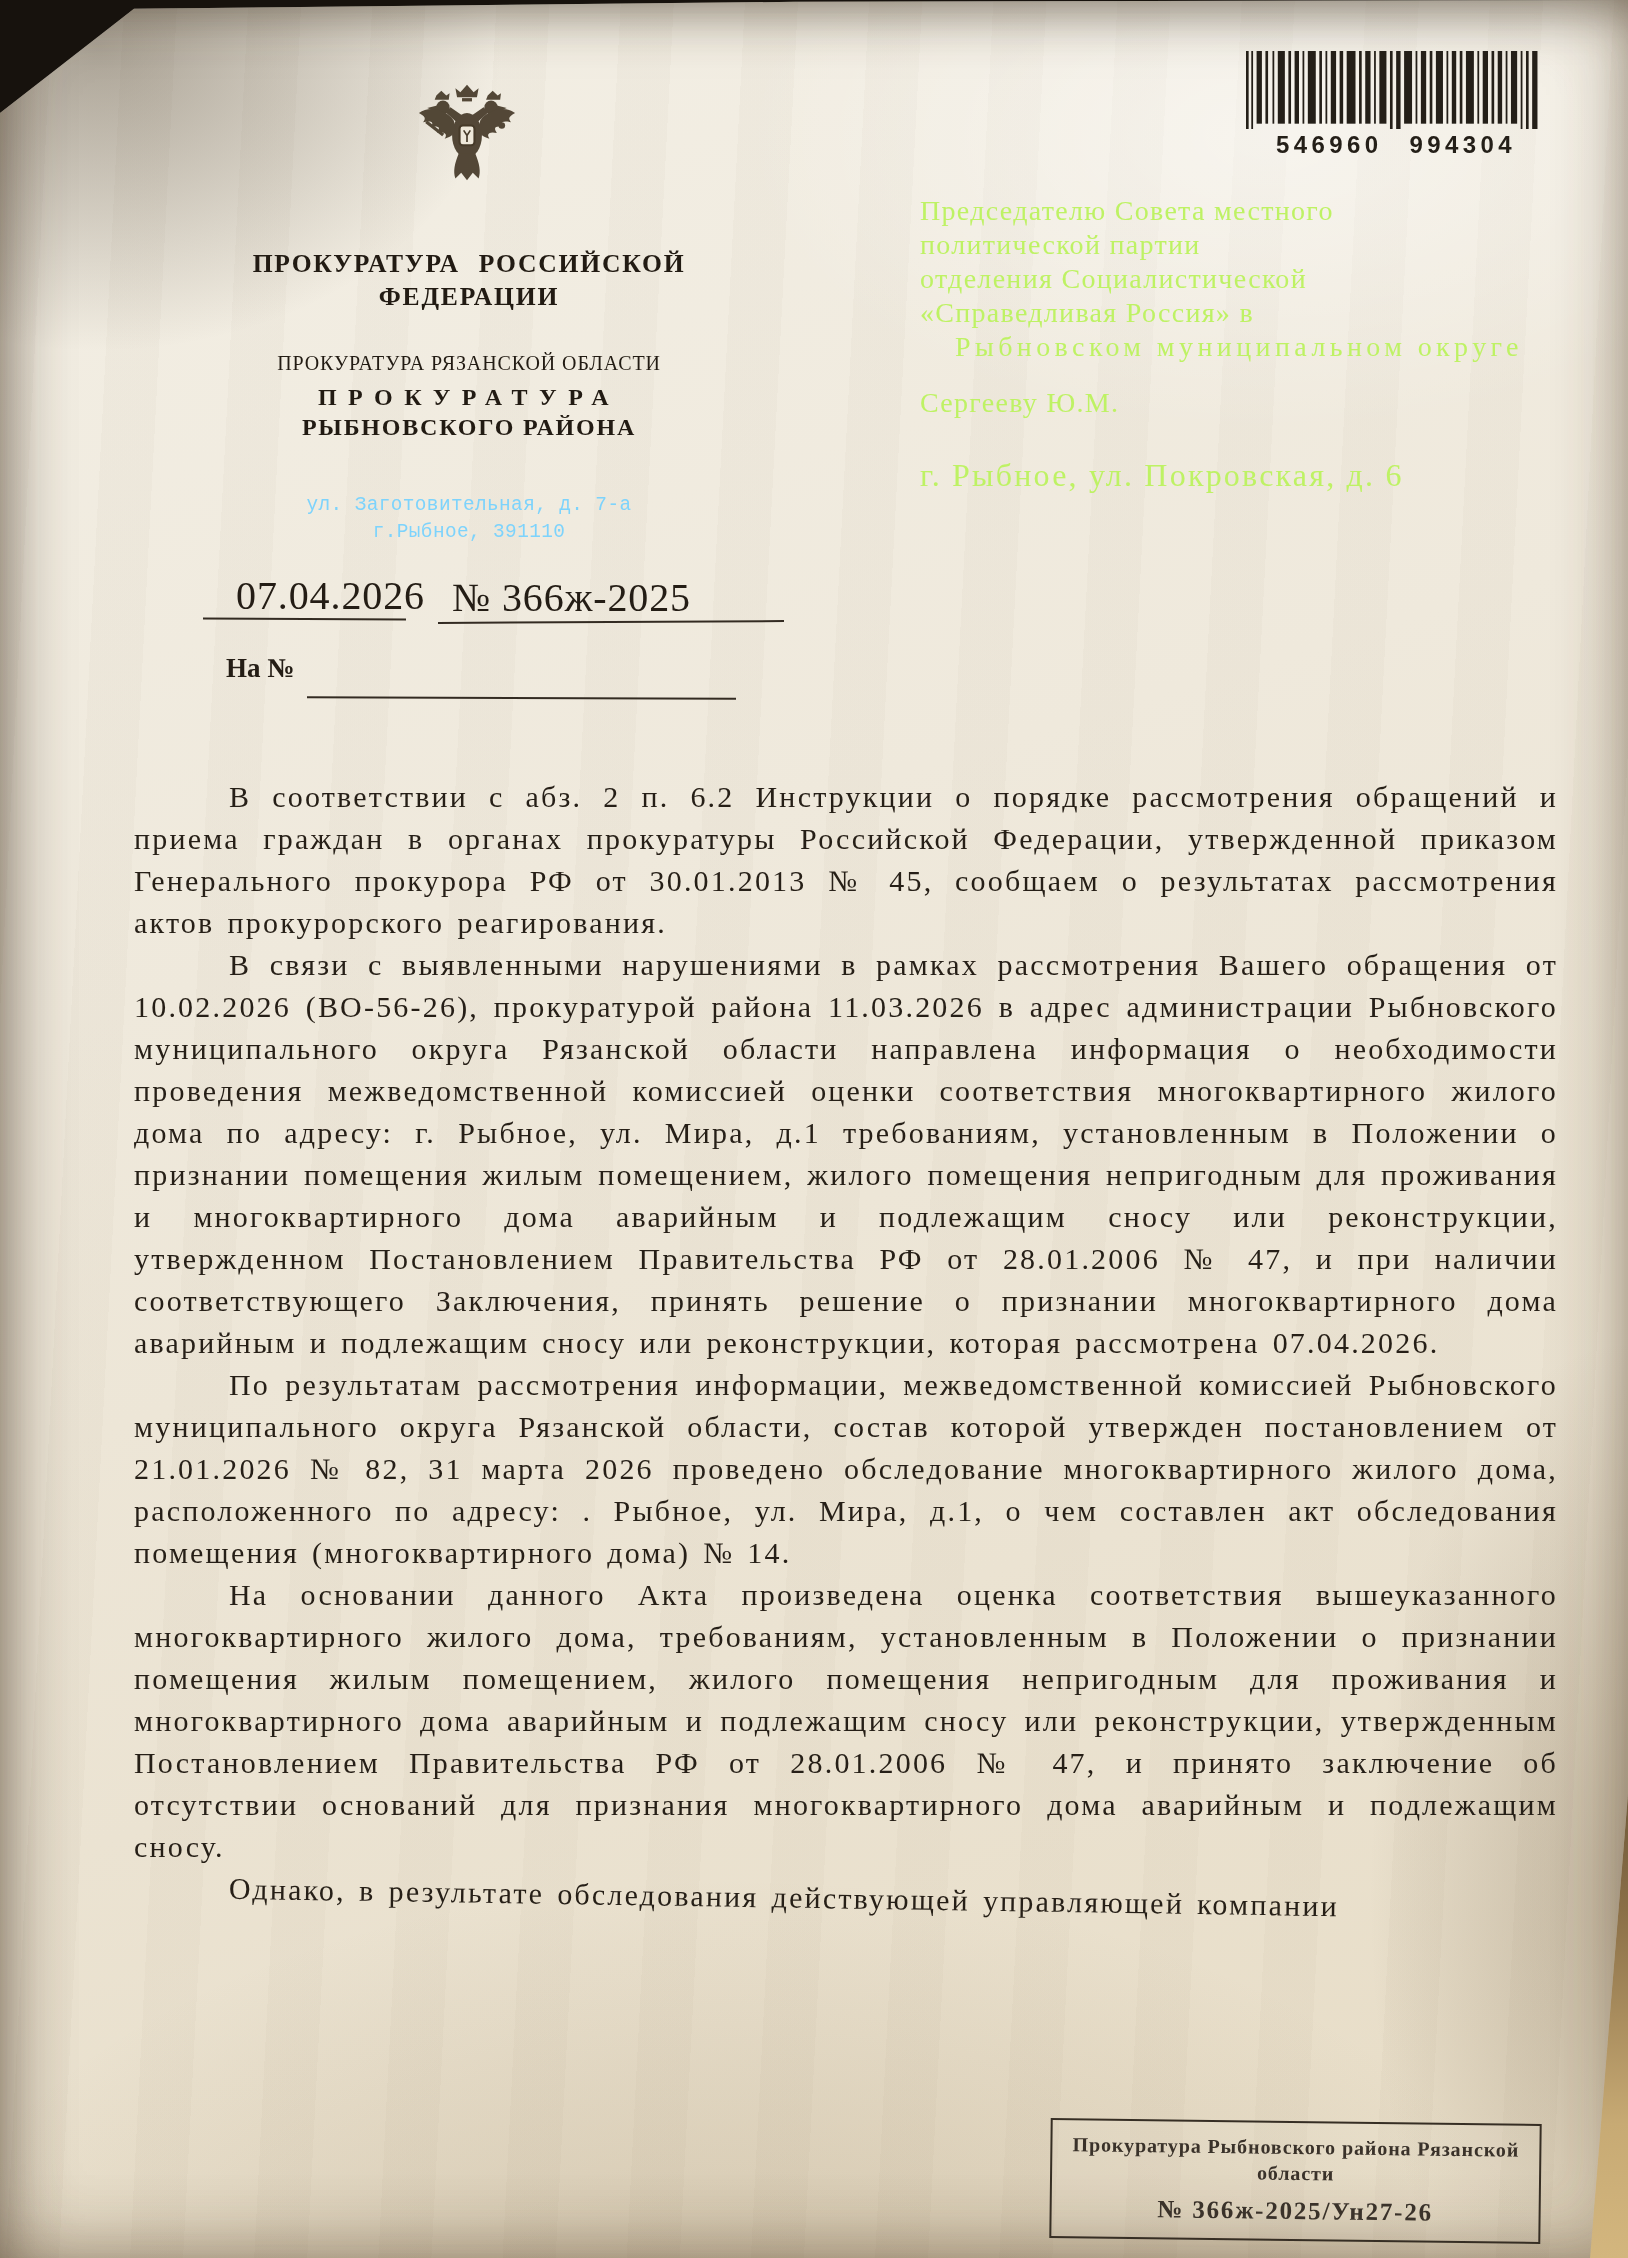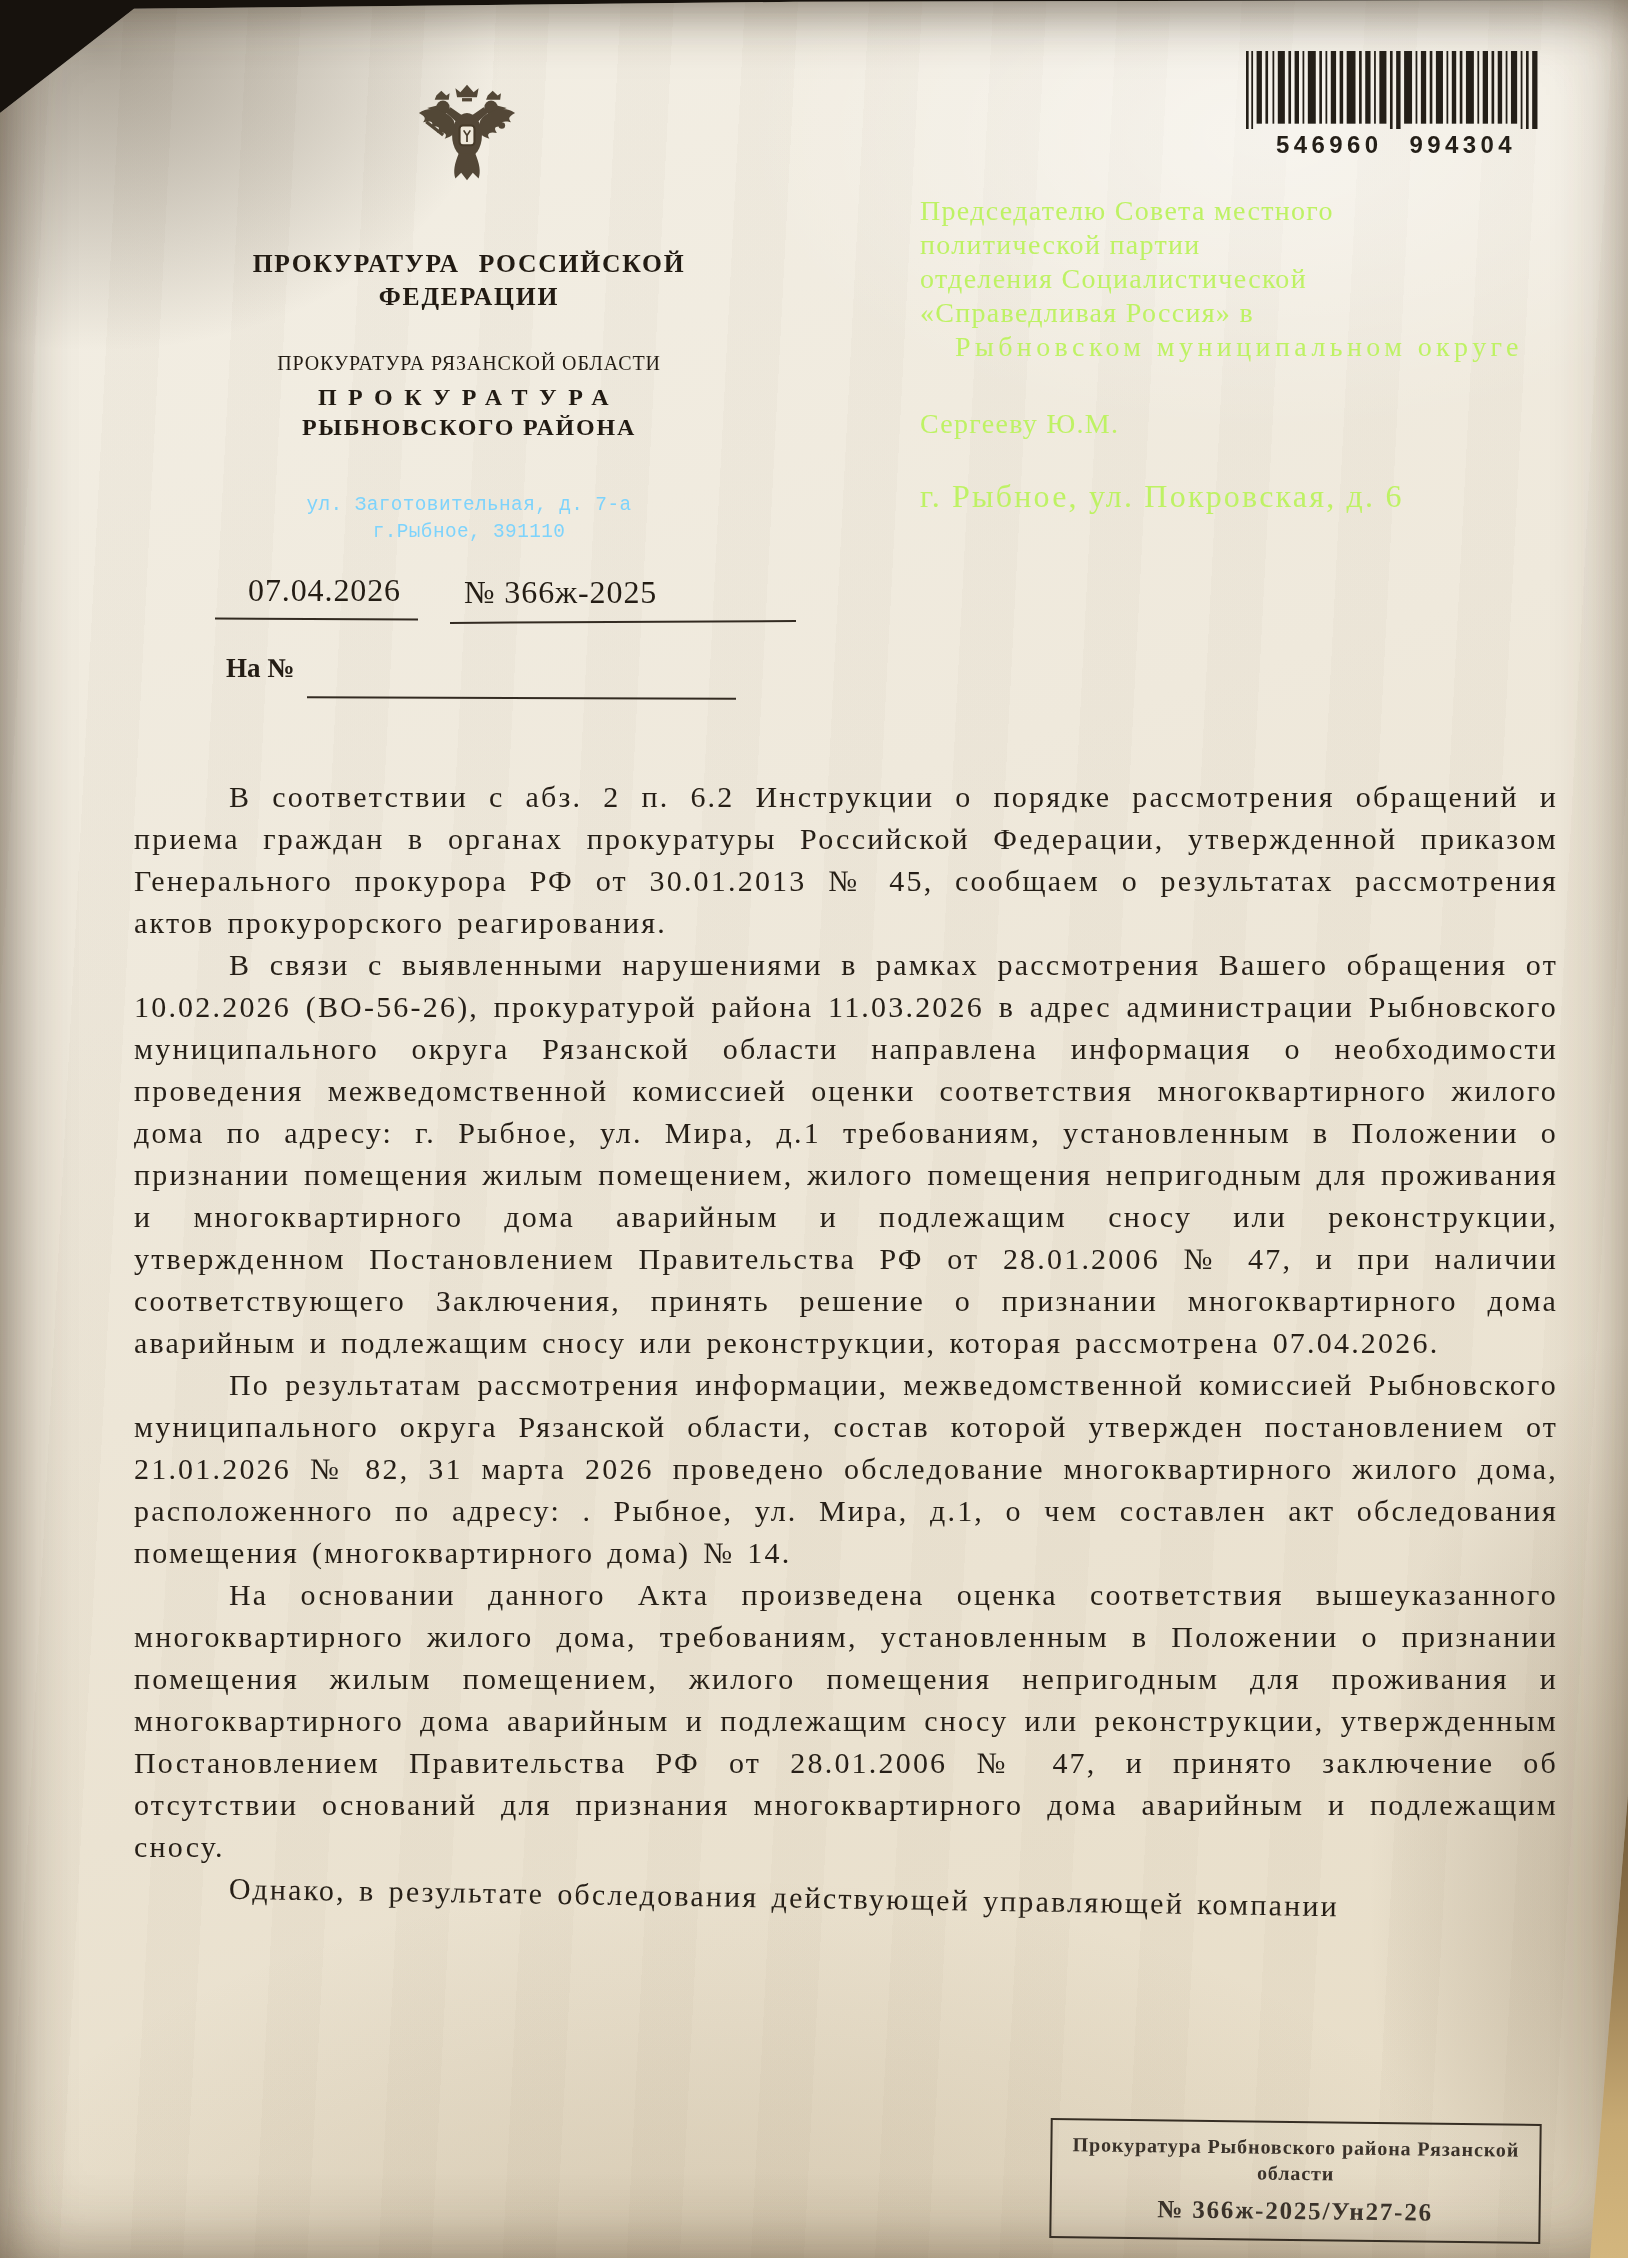--- a/index.html
+++ b/index.html
@@ -64,7 +64,7 @@
   .recipient{position:absolute;left:920px;top:194px;width:700px;overflow:hidden;color:#bef264;}
   .recipient .rline{font-size:28px;line-height:34px;letter-spacing:1.3px;white-space:nowrap;}
   .recipient .rline.wide{letter-spacing:4.4px;margin-left:35px;}
-  .recipient-name{margin-top:44px;font-size:28px;letter-spacing:1.3px;}
+  .recipient-name{margin-top:23px;font-size:28px;letter-spacing:1.3px;}
   .recipient-addr{margin-top:38px;font-size:32px;letter-spacing:2.2px;white-space:nowrap;}
 
   

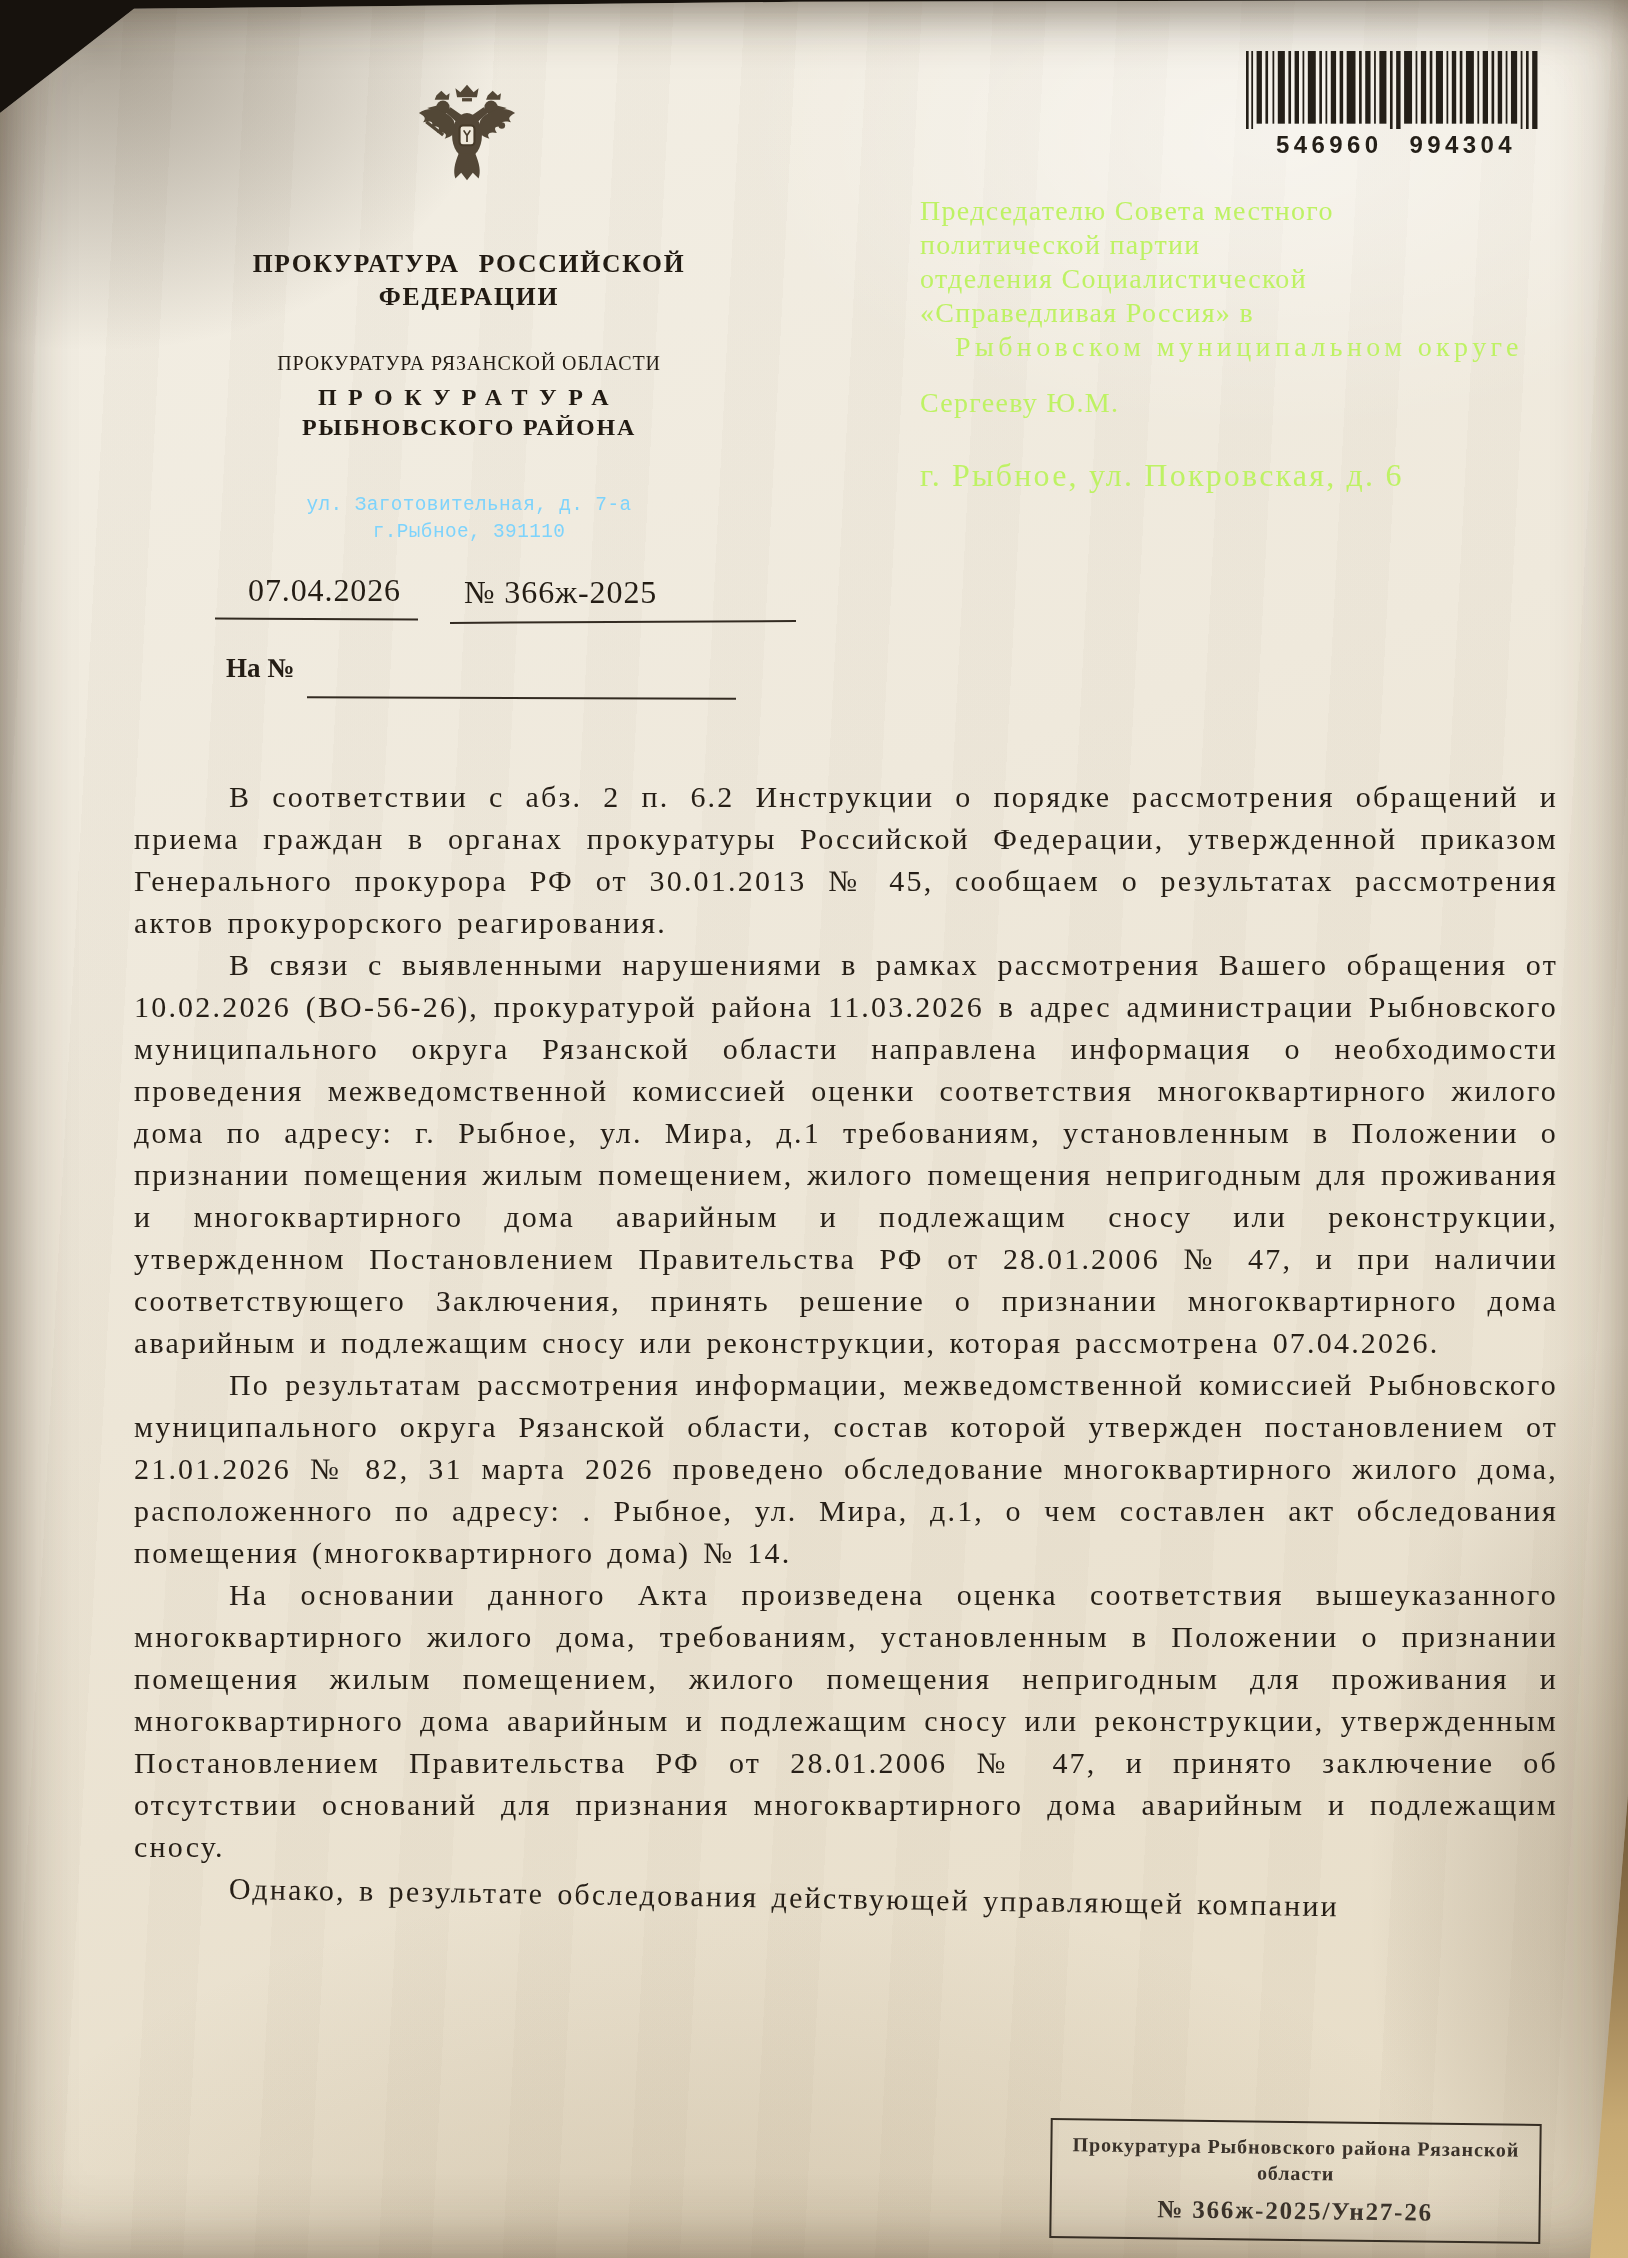--- a/index.html
+++ b/index.html
@@ -43,7 +43,7 @@
   .org3b{font-weight:bold;font-size:24px;line-height:30px;letter-spacing:1.8px;}
   .addr-block{position:absolute;left:231px;top:492px;width:476px;text-align:center;
               font-size:19.4px;line-height:26.5px;color:#7dd3fc;letter-spacing:0.4px;font-family:Liberation Mono, monospace;}
-  .date-row{position:absolute;left:12px;top:572px;width:794px;height:71px;font-size:32px;color:#241d15;}
+  .date-row{position:absolute;left:0;top:572px;width:794px;height:71px;font-size:40px;color:#241d15;}
   .date-val{position:absolute;left:236px;top:0;letter-spacing:0.9px;}
   .num-val{position:absolute;left:452px;top:1.8px;letter-spacing:0.9px;}
   .uline{position:absolute;height:0;border-top:2.6px solid #332b22;}

